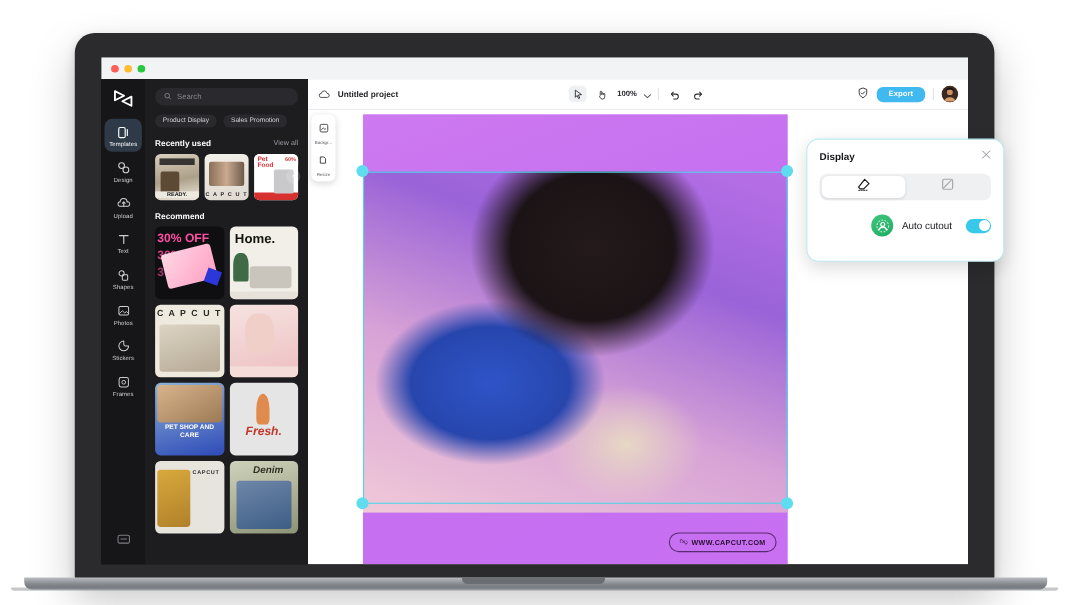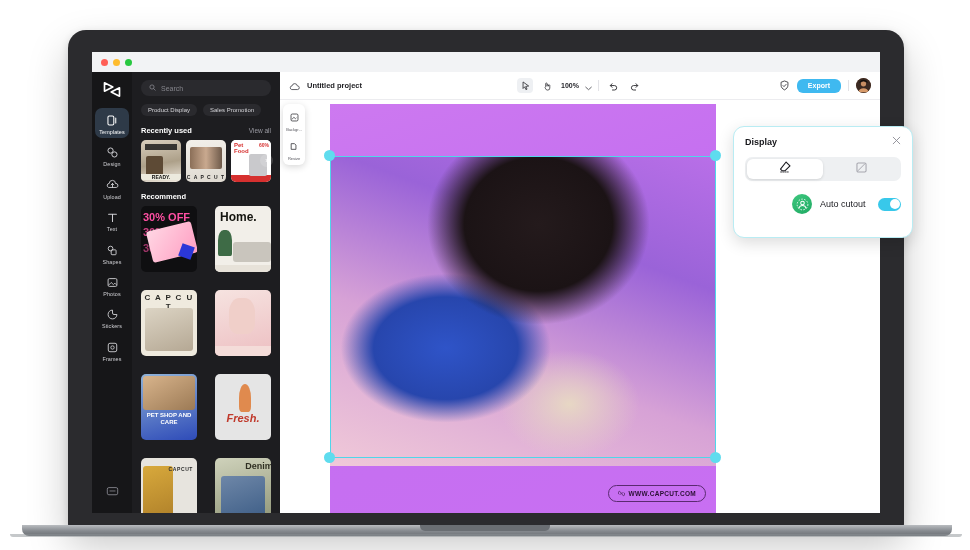--- a/index.html
+++ b/index.html
@@ -87,7 +87,7 @@
   .sec-link { color:#9a9aa2; font-size:6.5px; }
   .row3 { display:flex; gap:5px; position:relative; }
   .th3 { width:42px; height:42px; border-radius:5px; overflow:hidden; position:relative; }
-  .grid2 { display:grid; grid-template-columns:1fr 1fr; gap:18px; }
+  .grid2 { display:grid; grid-template-columns:1fr 1fr; gap:5px; }
   .th2 { width:100%; height:66px; border-radius:5px; overflow:hidden; position:relative; }
   .arrow-next {
     position:absolute; right:-2px; top:14px; width:13px; height:13px; border-radius:50%;

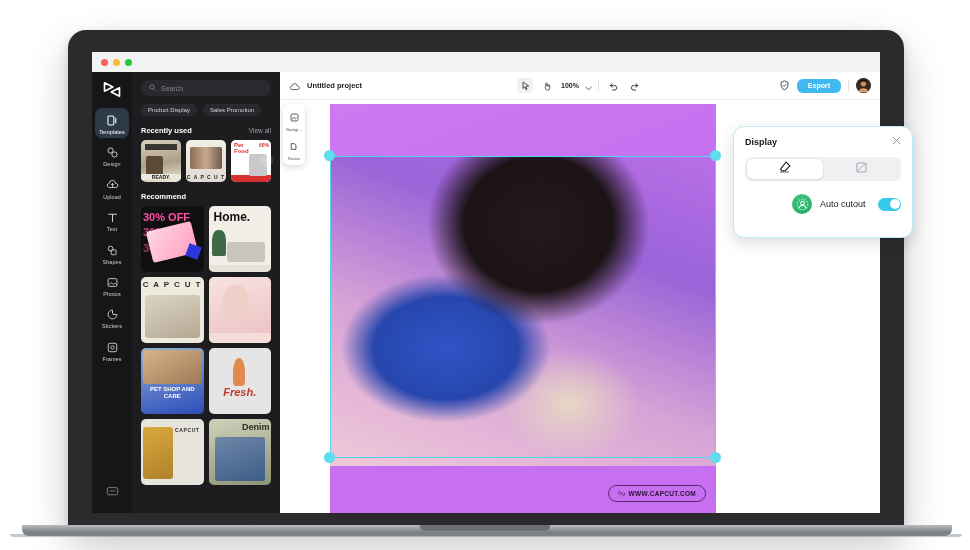--- a/index.html
+++ b/index.html
@@ -393,7 +393,7 @@
           </div>
 
           <div class="th2" style="background:linear-gradient(165deg,#cfd2bb,#8e9476);">
-            <div style="position:absolute;left:16px;top:3px;width:100%;text-align:center;color:#2f2f22;font-size:9px;font-weight:bold;">Denim</div>
+            <div style="position:absolute;left:4px;top:3px;width:100%;text-align:center;color:#2f2f22;font-size:9px;font-style:italic;font-weight:bold;">Denim</div>
             <div style="position:absolute;left:6px;top:18px;right:6px;bottom:4px;background:linear-gradient(160deg,#6e87a8,#3d5d86);border-radius:3px;"></div>
           </div>
         </div>

